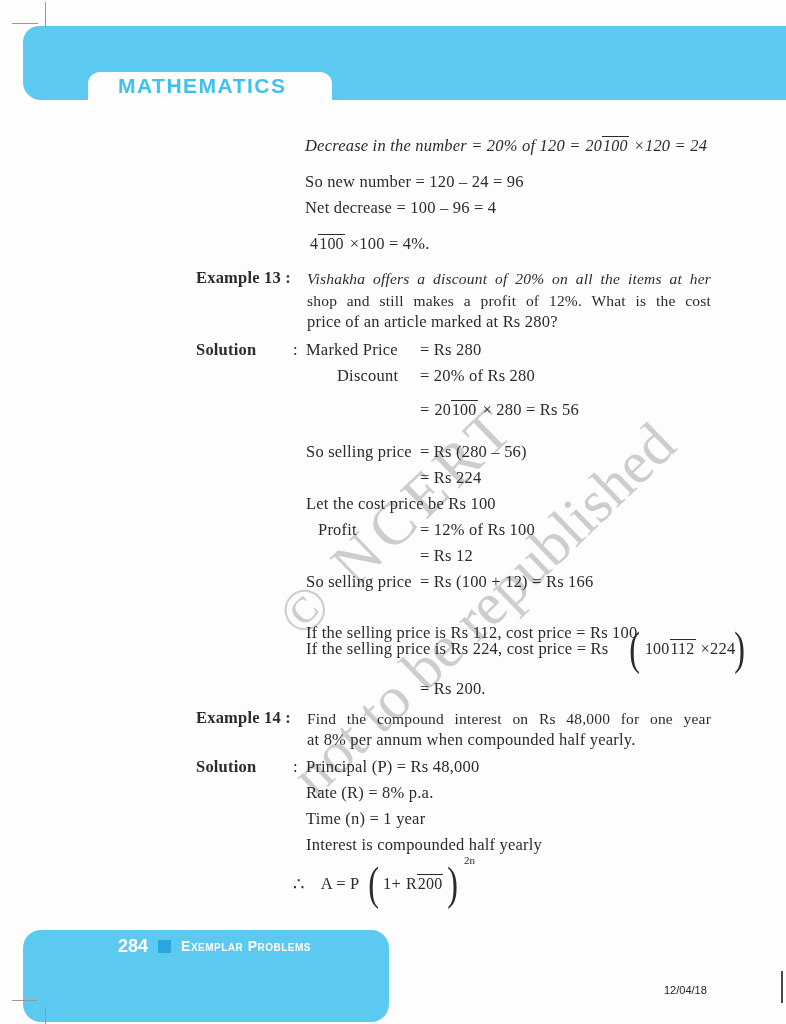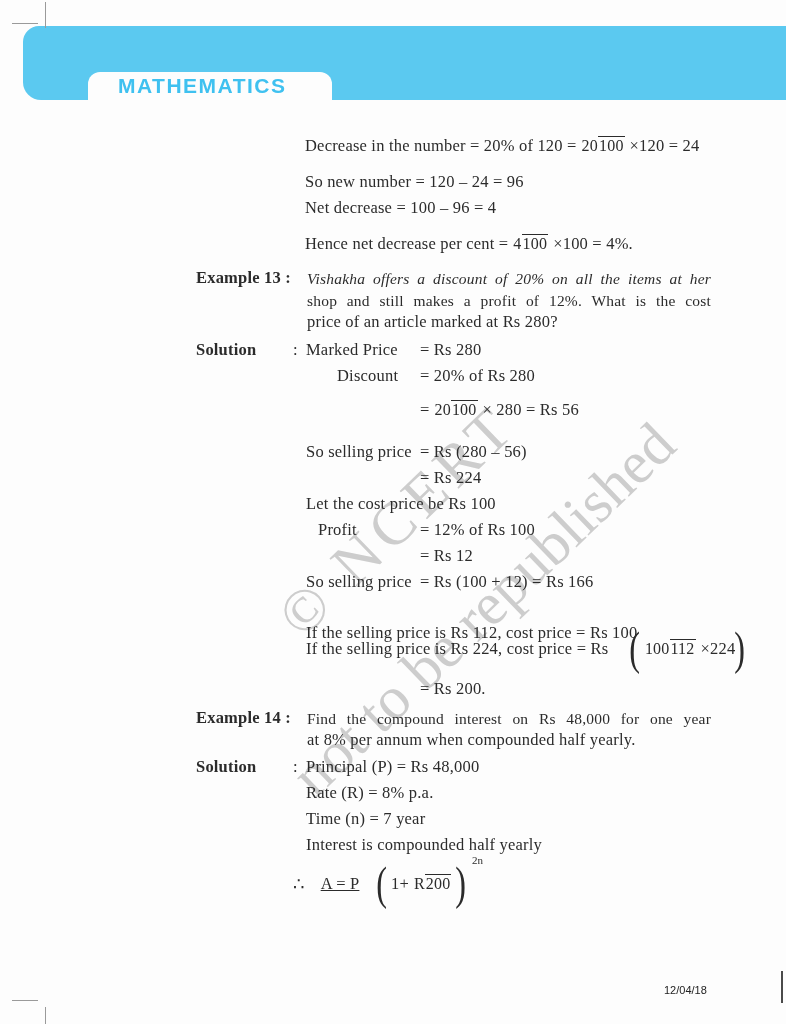--- a/index.html
+++ b/index.html
@@ -68,7 +68,7 @@
     <span class="wm2">not to be republished</span>
   </div>
 
-  <div class="frow" style="left:305px;top:126px;height:40px;">
+  <div class="frow" style="left:305px;top:126px;height:40px;font-style:italic;">
     <span>Decrease in the number = 20% of 120 =</span>
     <span class="frac">
       <span class="num">20</span>

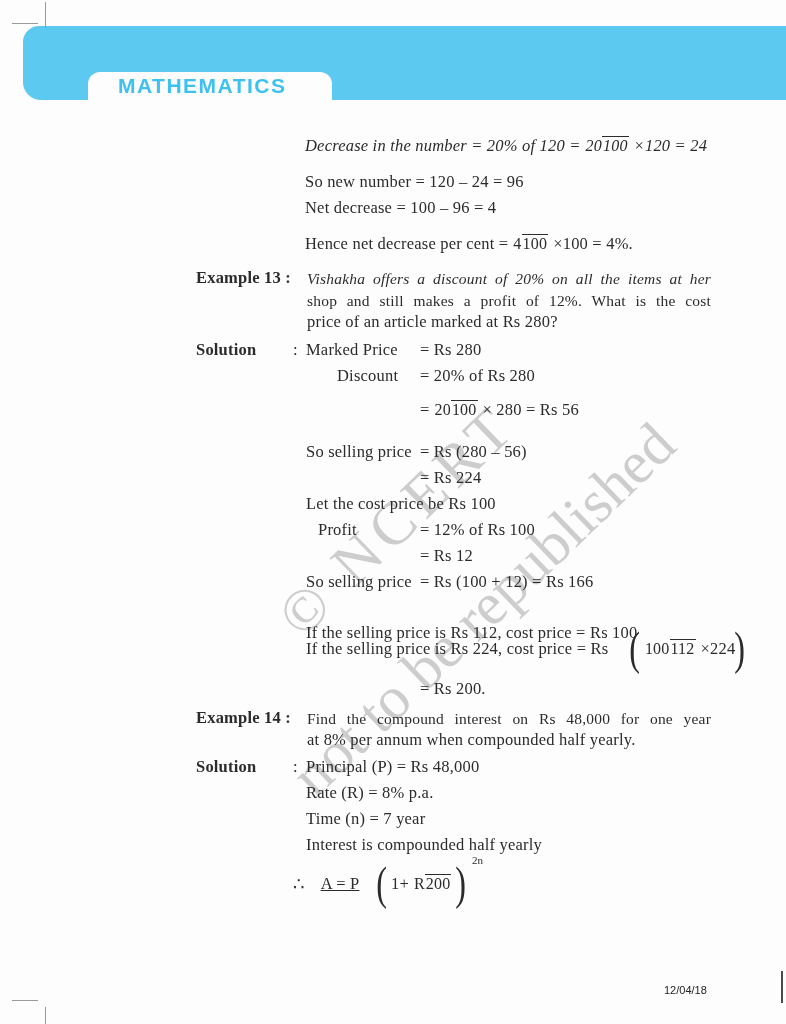--- a/index.html
+++ b/index.html
@@ -86,7 +86,6 @@
   </div>
 
   <div class="frow" style="left:305px;top:224px;height:40px;">
-    <span>Hence net decrease per cent =</span>
     <span class="frac">
       <span class="num">4</span>
       <span class="den">100</span>

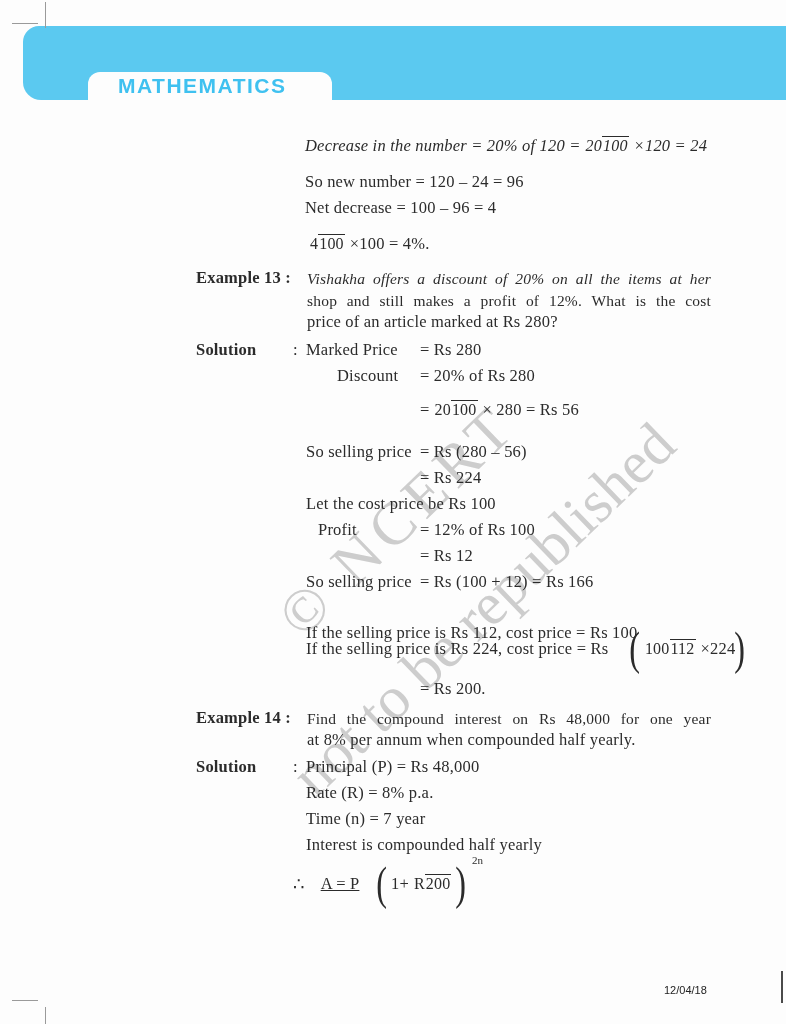--- a/index.html
+++ b/index.html
@@ -182,7 +182,7 @@
     <span class="abs" style="left:306px;">Rate (R) = 8% p.a.</span>
   </div>
   <div class="row" style="top:809px;">
-    <span class="abs" style="left:306px;">Time (n) = 7 year</span>
+    <span class="abs" style="left:306px;">Time (n) = 1 year</span>
   </div>
   <div class="row" style="top:835px;">
     <span class="abs" style="left:306px;">Interest is compounded half yearly</span>

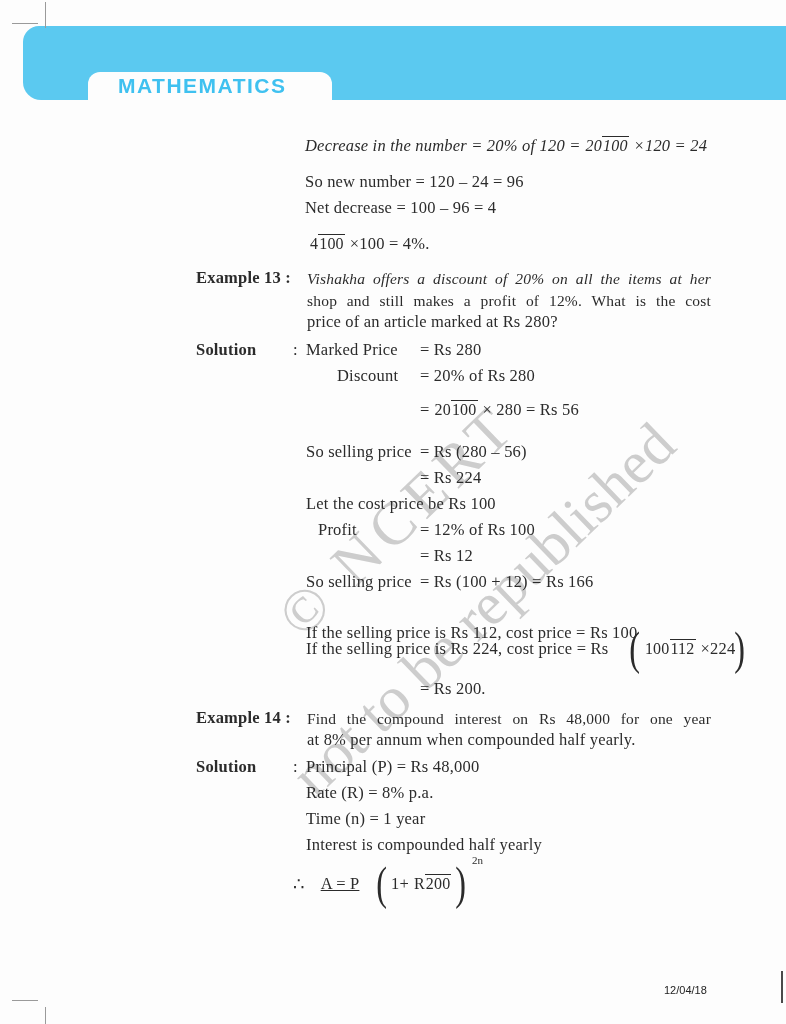--- a/index.html
+++ b/index.html
@@ -190,7 +190,7 @@
 
   <div class="frow" style="left:293px;top:860px;height:48px;">
     <span class="therefore">∴</span>
-    <span style="margin-right:18px;text-decoration:underline;">A = P</span>
+    <span style="margin-right:10px;">A = P</span>
     <span class="bp">(</span>
     <span style="margin-left:4px;">1+</span>
     <span class="frac">

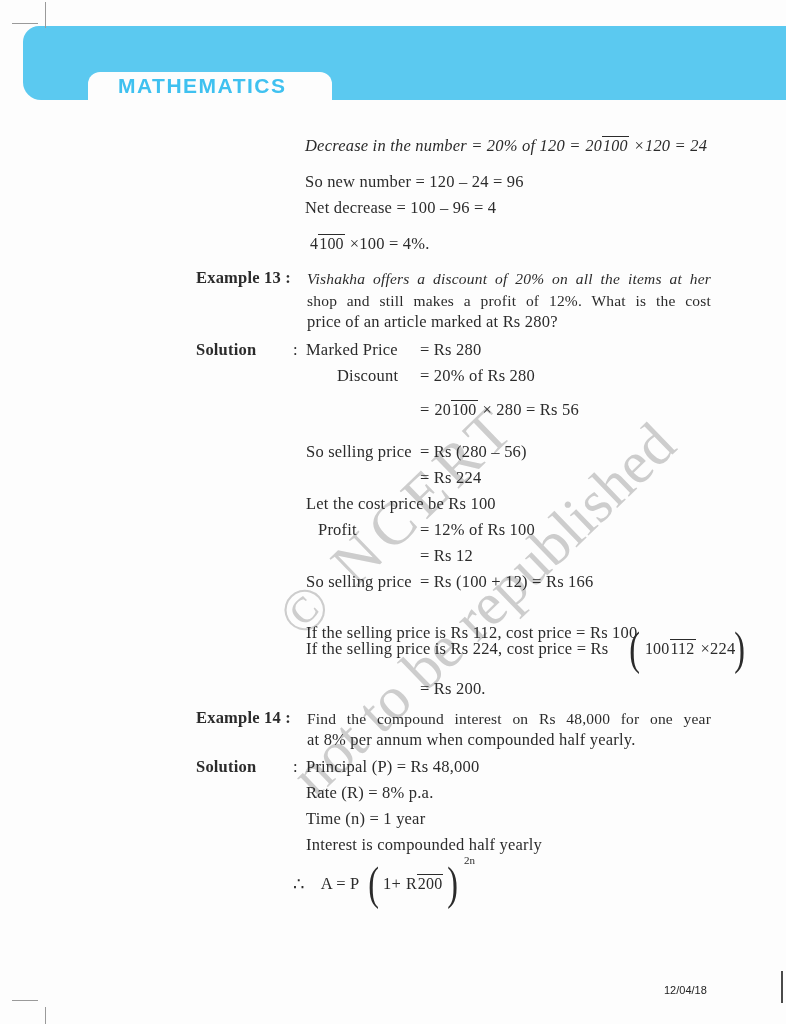--- a/index.html
+++ b/index.html
@@ -203,6 +203,11 @@
     </span>
   </div>
 
+  <div class="footer-band">
+    <span class="pg">284</span>
+    <span class="sq"></span>
+    <span class="book">Exemplar Problems</span>
+  </div>
   <div class="date">12/04/18</div>
 
 </div>

